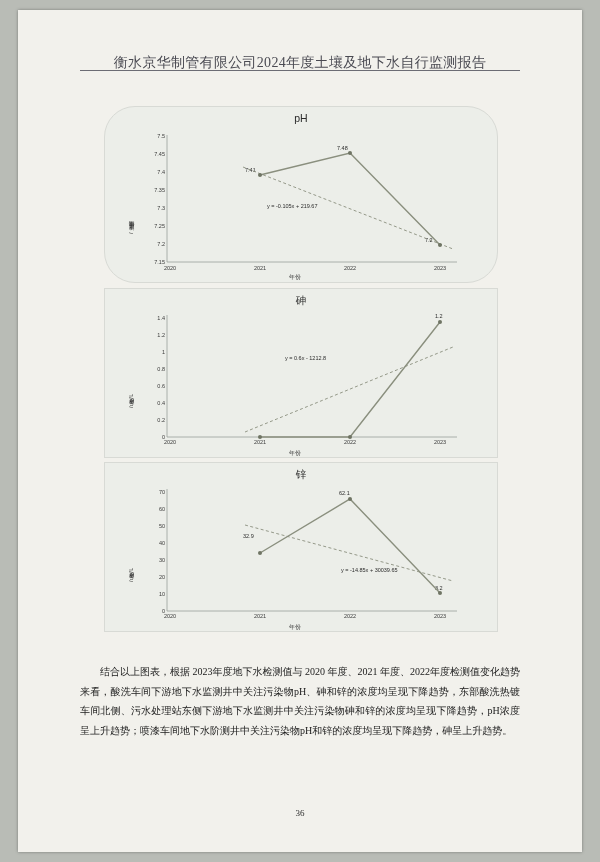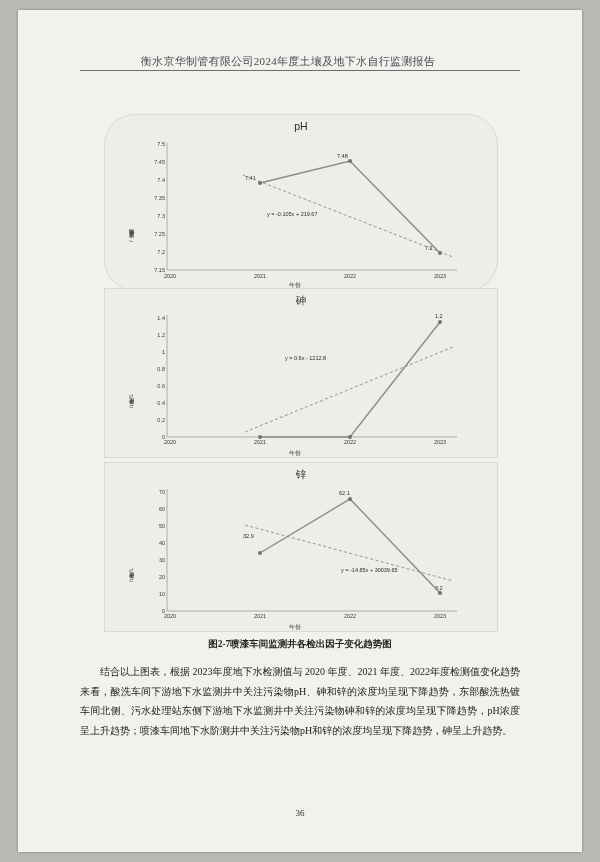--- a/index.html
+++ b/index.html
@@ -17,9 +17,9 @@
     box-shadow:0 0 3px rgba(0,0,0,0.35);
   }
   .header{
-    position:absolute;top:44px;left:50px;width:440px;
+    position:absolute;top:44px;left:62px;width:440px;
     text-align:center;
-    font-size:11px;color:#4a4a52;
+    font-size:14px;color:#4a4a52;
     letter-spacing:0.3px;
     white-space:nowrap;
   }

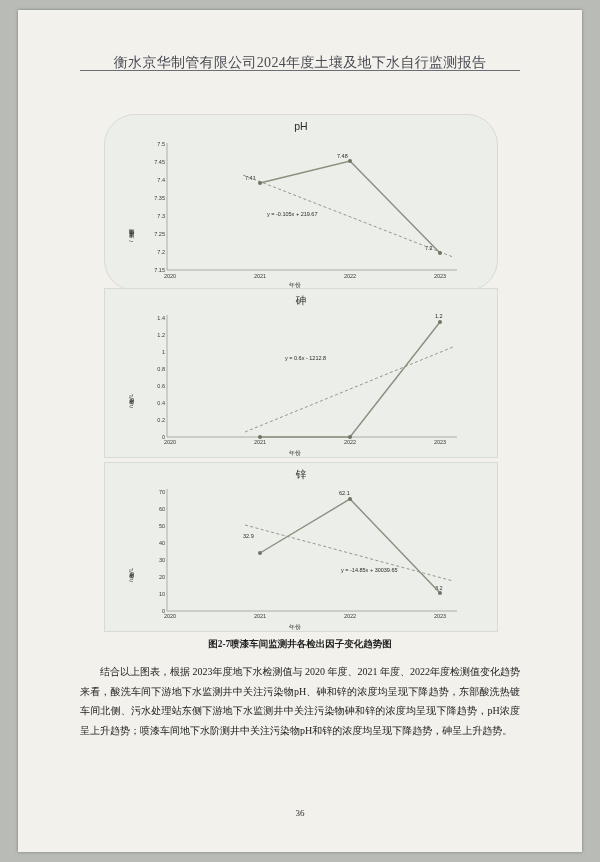--- a/index.html
+++ b/index.html
@@ -34,7 +34,7 @@
     background:#eceee9;
     border:1px solid #d8dad5;
   }
-  #chart-ph{top:104px;height:175px;border-radius:31px;}
+  #chart-ph{top:96px;height:175px;border-radius:31px;}
   #chart-as{top:278px;height:168px;}
   #chart-zn{top:452px;height:168px;}
   .chart-title{

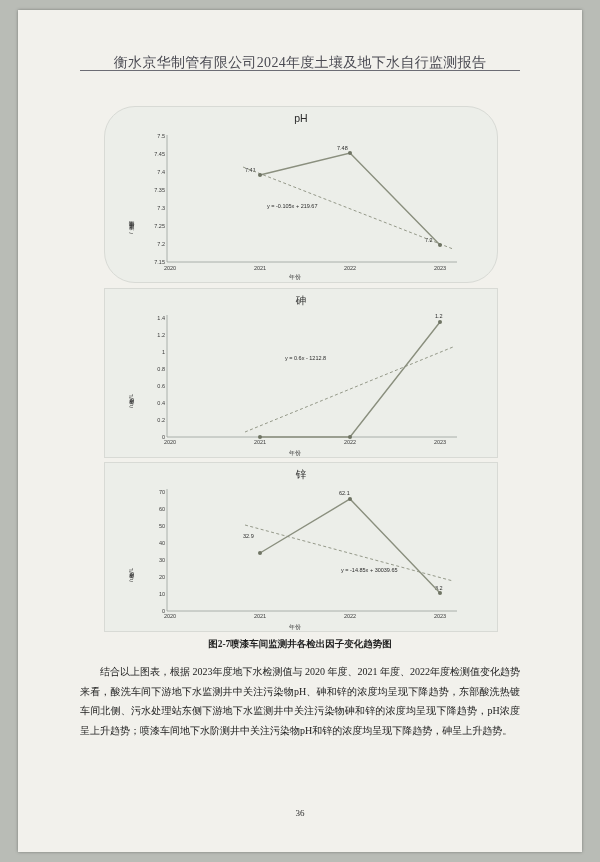--- a/index.html
+++ b/index.html
@@ -212,7 +212,6 @@
     </svg>
   </div>
 
-  <div class="fig-caption">图2-7喷漆车间监测井各检出因子变化趋势图</div>
 
   <div class="body-text">结合以上图表，根据 2023年度地下水检测值与 2020 年度、2021 年度、2022年度检测值变化趋势来看，酸洗车间下游地下水监测井中关注污染物pH、砷和锌的浓度均呈现下降趋势，东部酸洗热镀车间北侧、污水处理站东侧下游地下水监测井中关注污染物砷和锌的浓度均呈现下降趋势，pH浓度呈上升趋势；喷漆车间地下水阶测井中关注污染物pH和锌的浓度均呈现下降趋势，砷呈上升趋势。</div>
 

